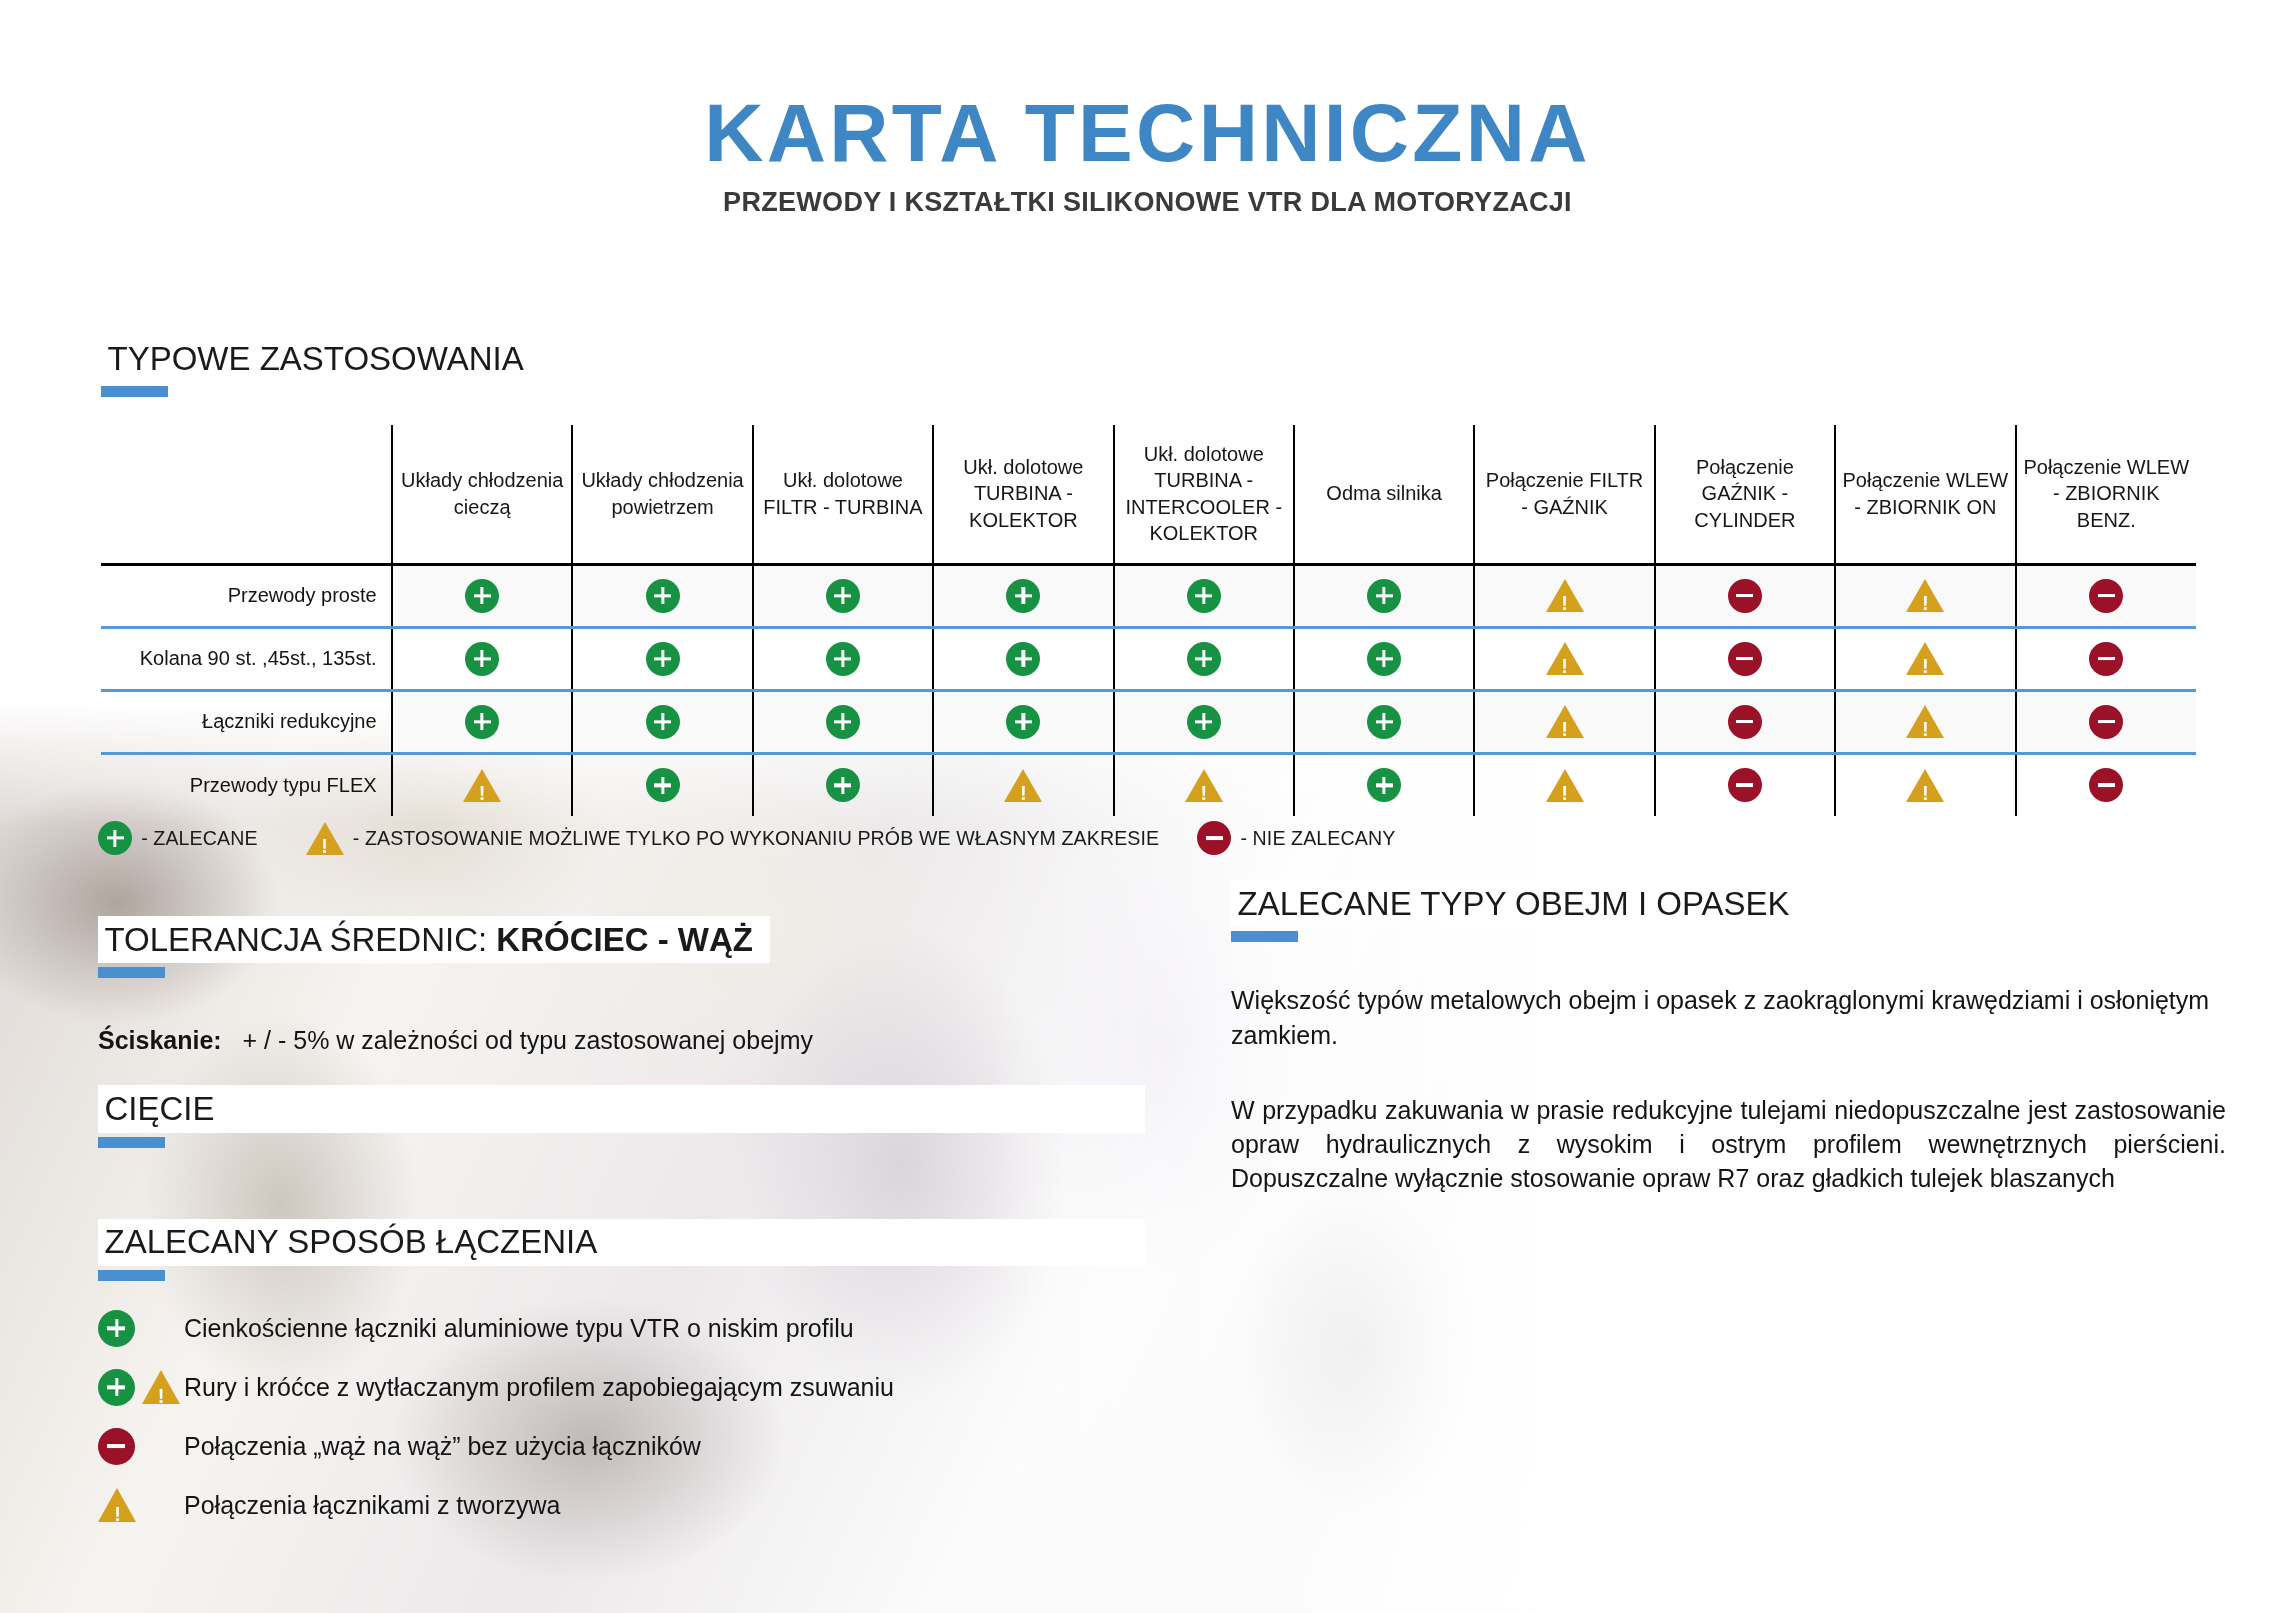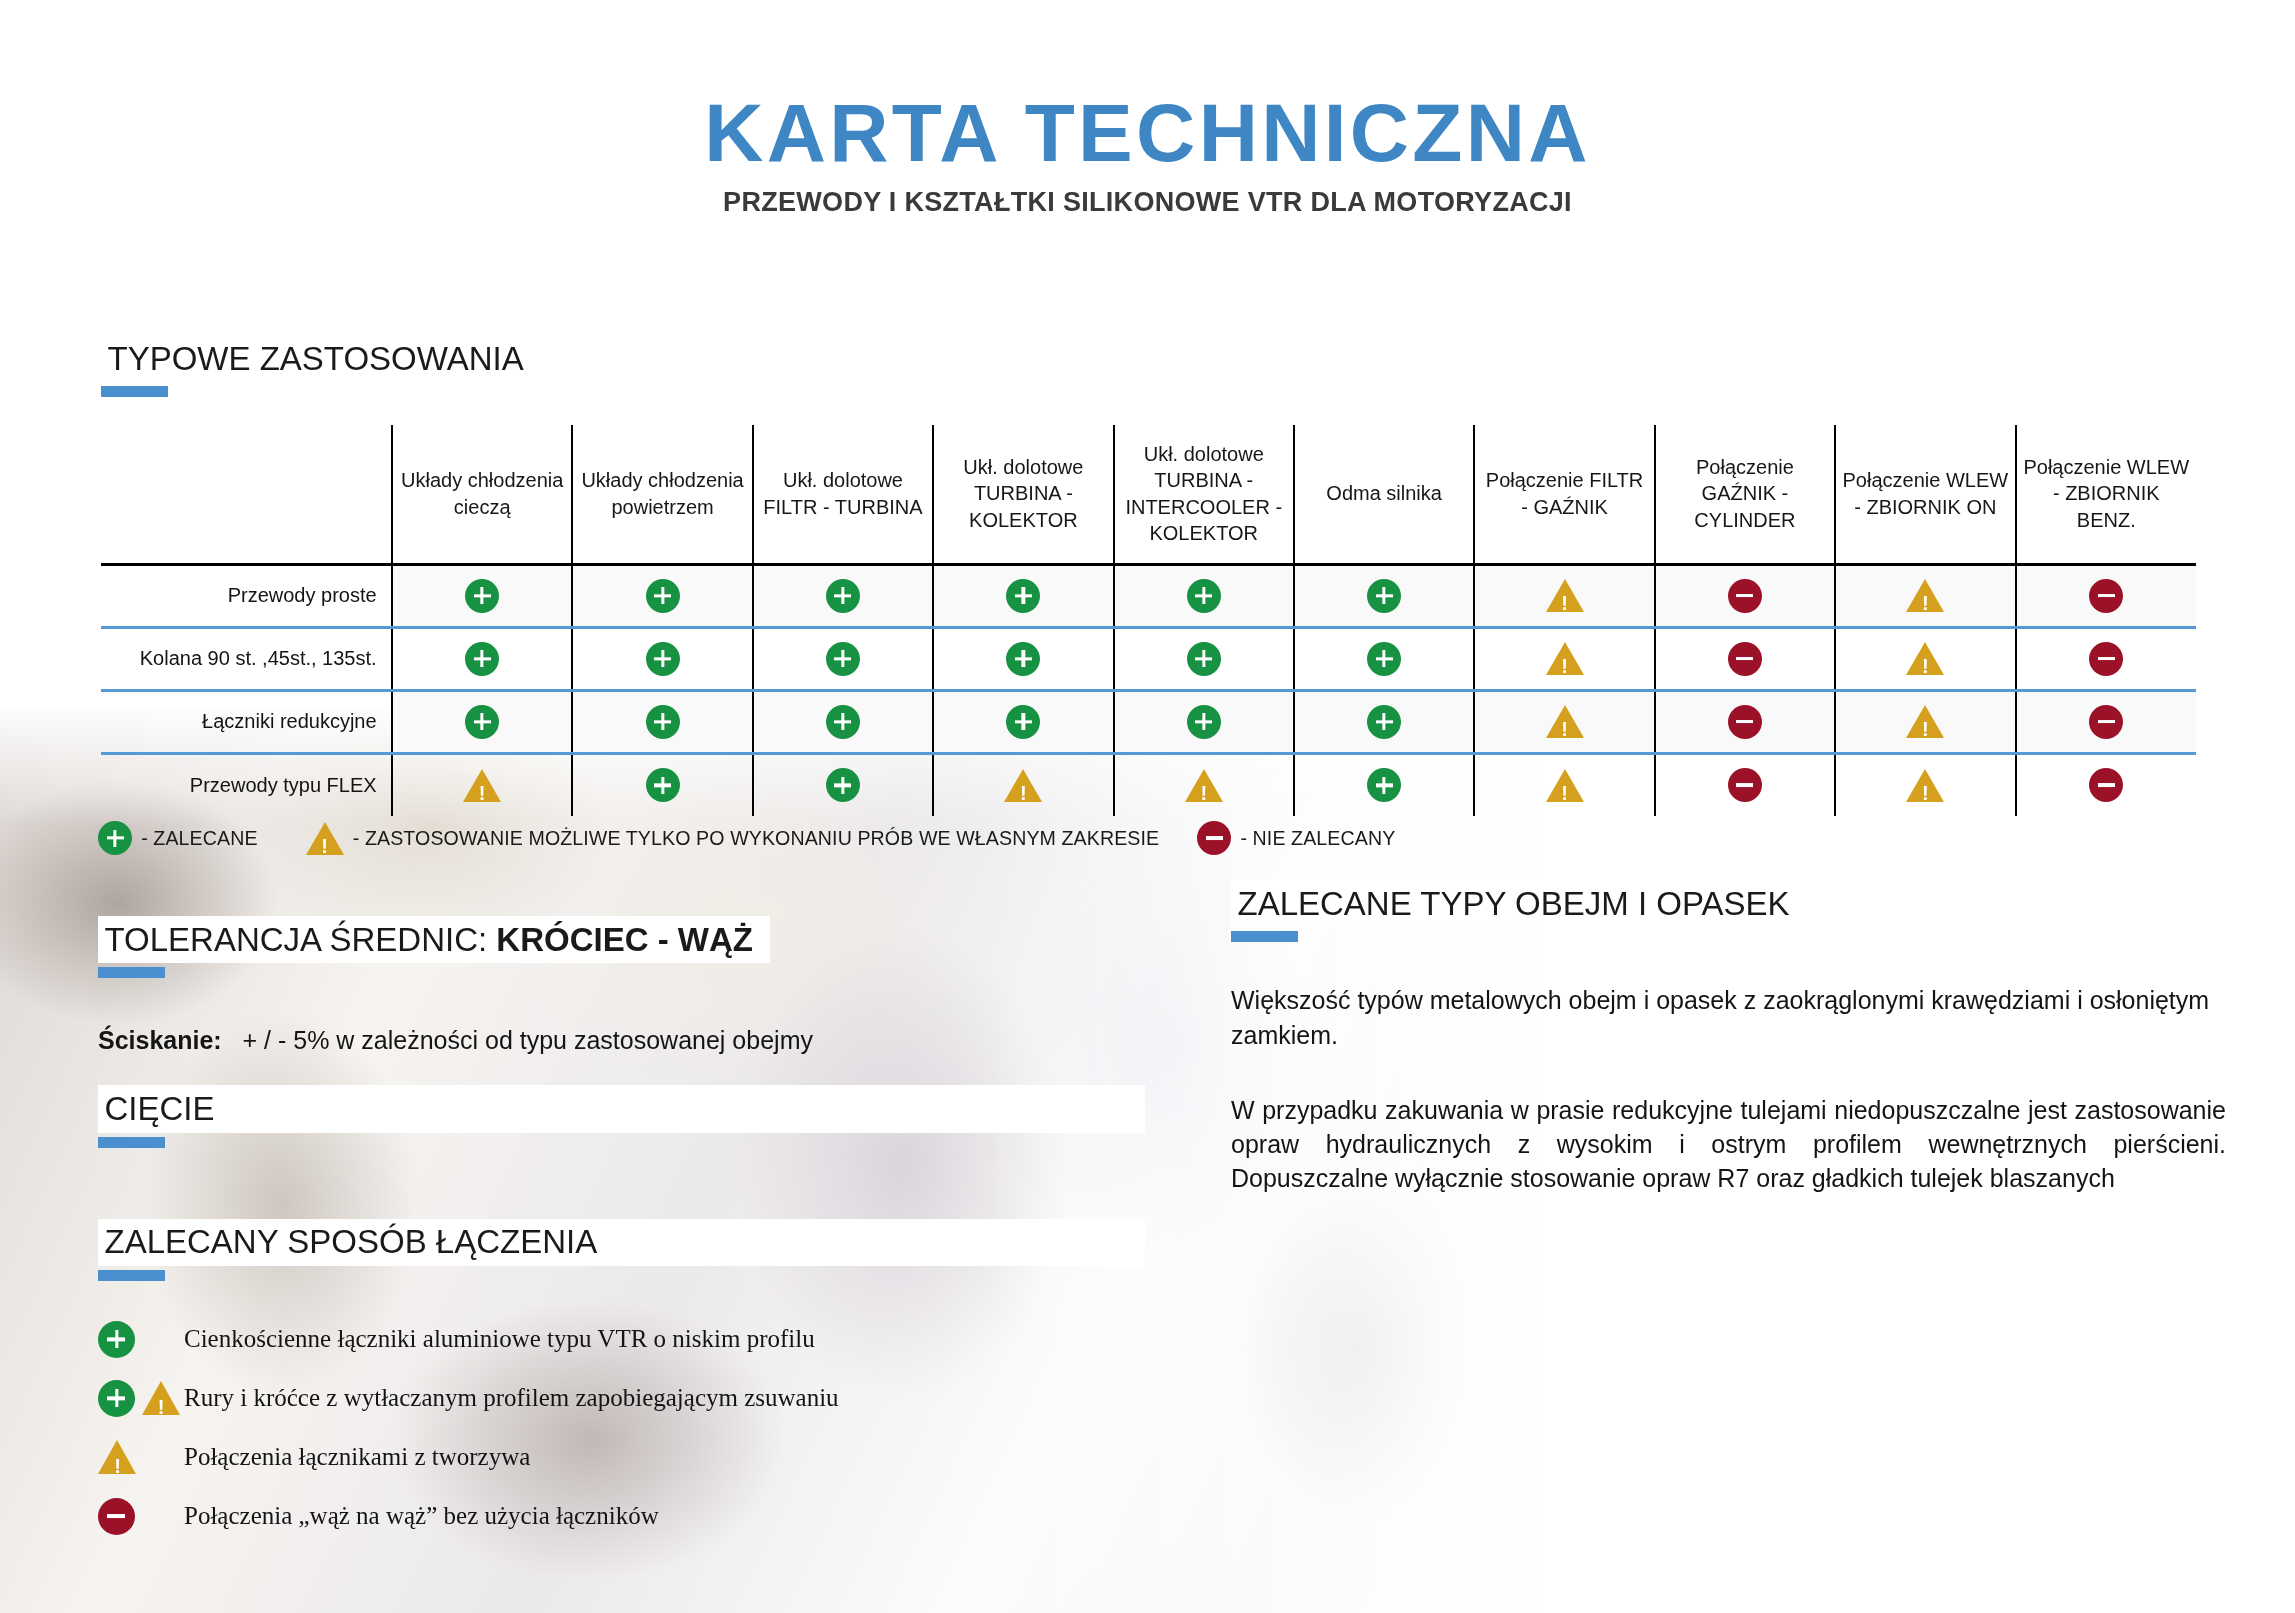--- a/index.html
+++ b/index.html
@@ -236,7 +236,7 @@
   .body-p.just { text-align: justify; }
 
   
-  .blist { margin-top: 40px; font-family: Liberation Serif, serif; }
+  .blist { margin-top: 29px; }
   .brow {
     display: flex;
     align-items: center;

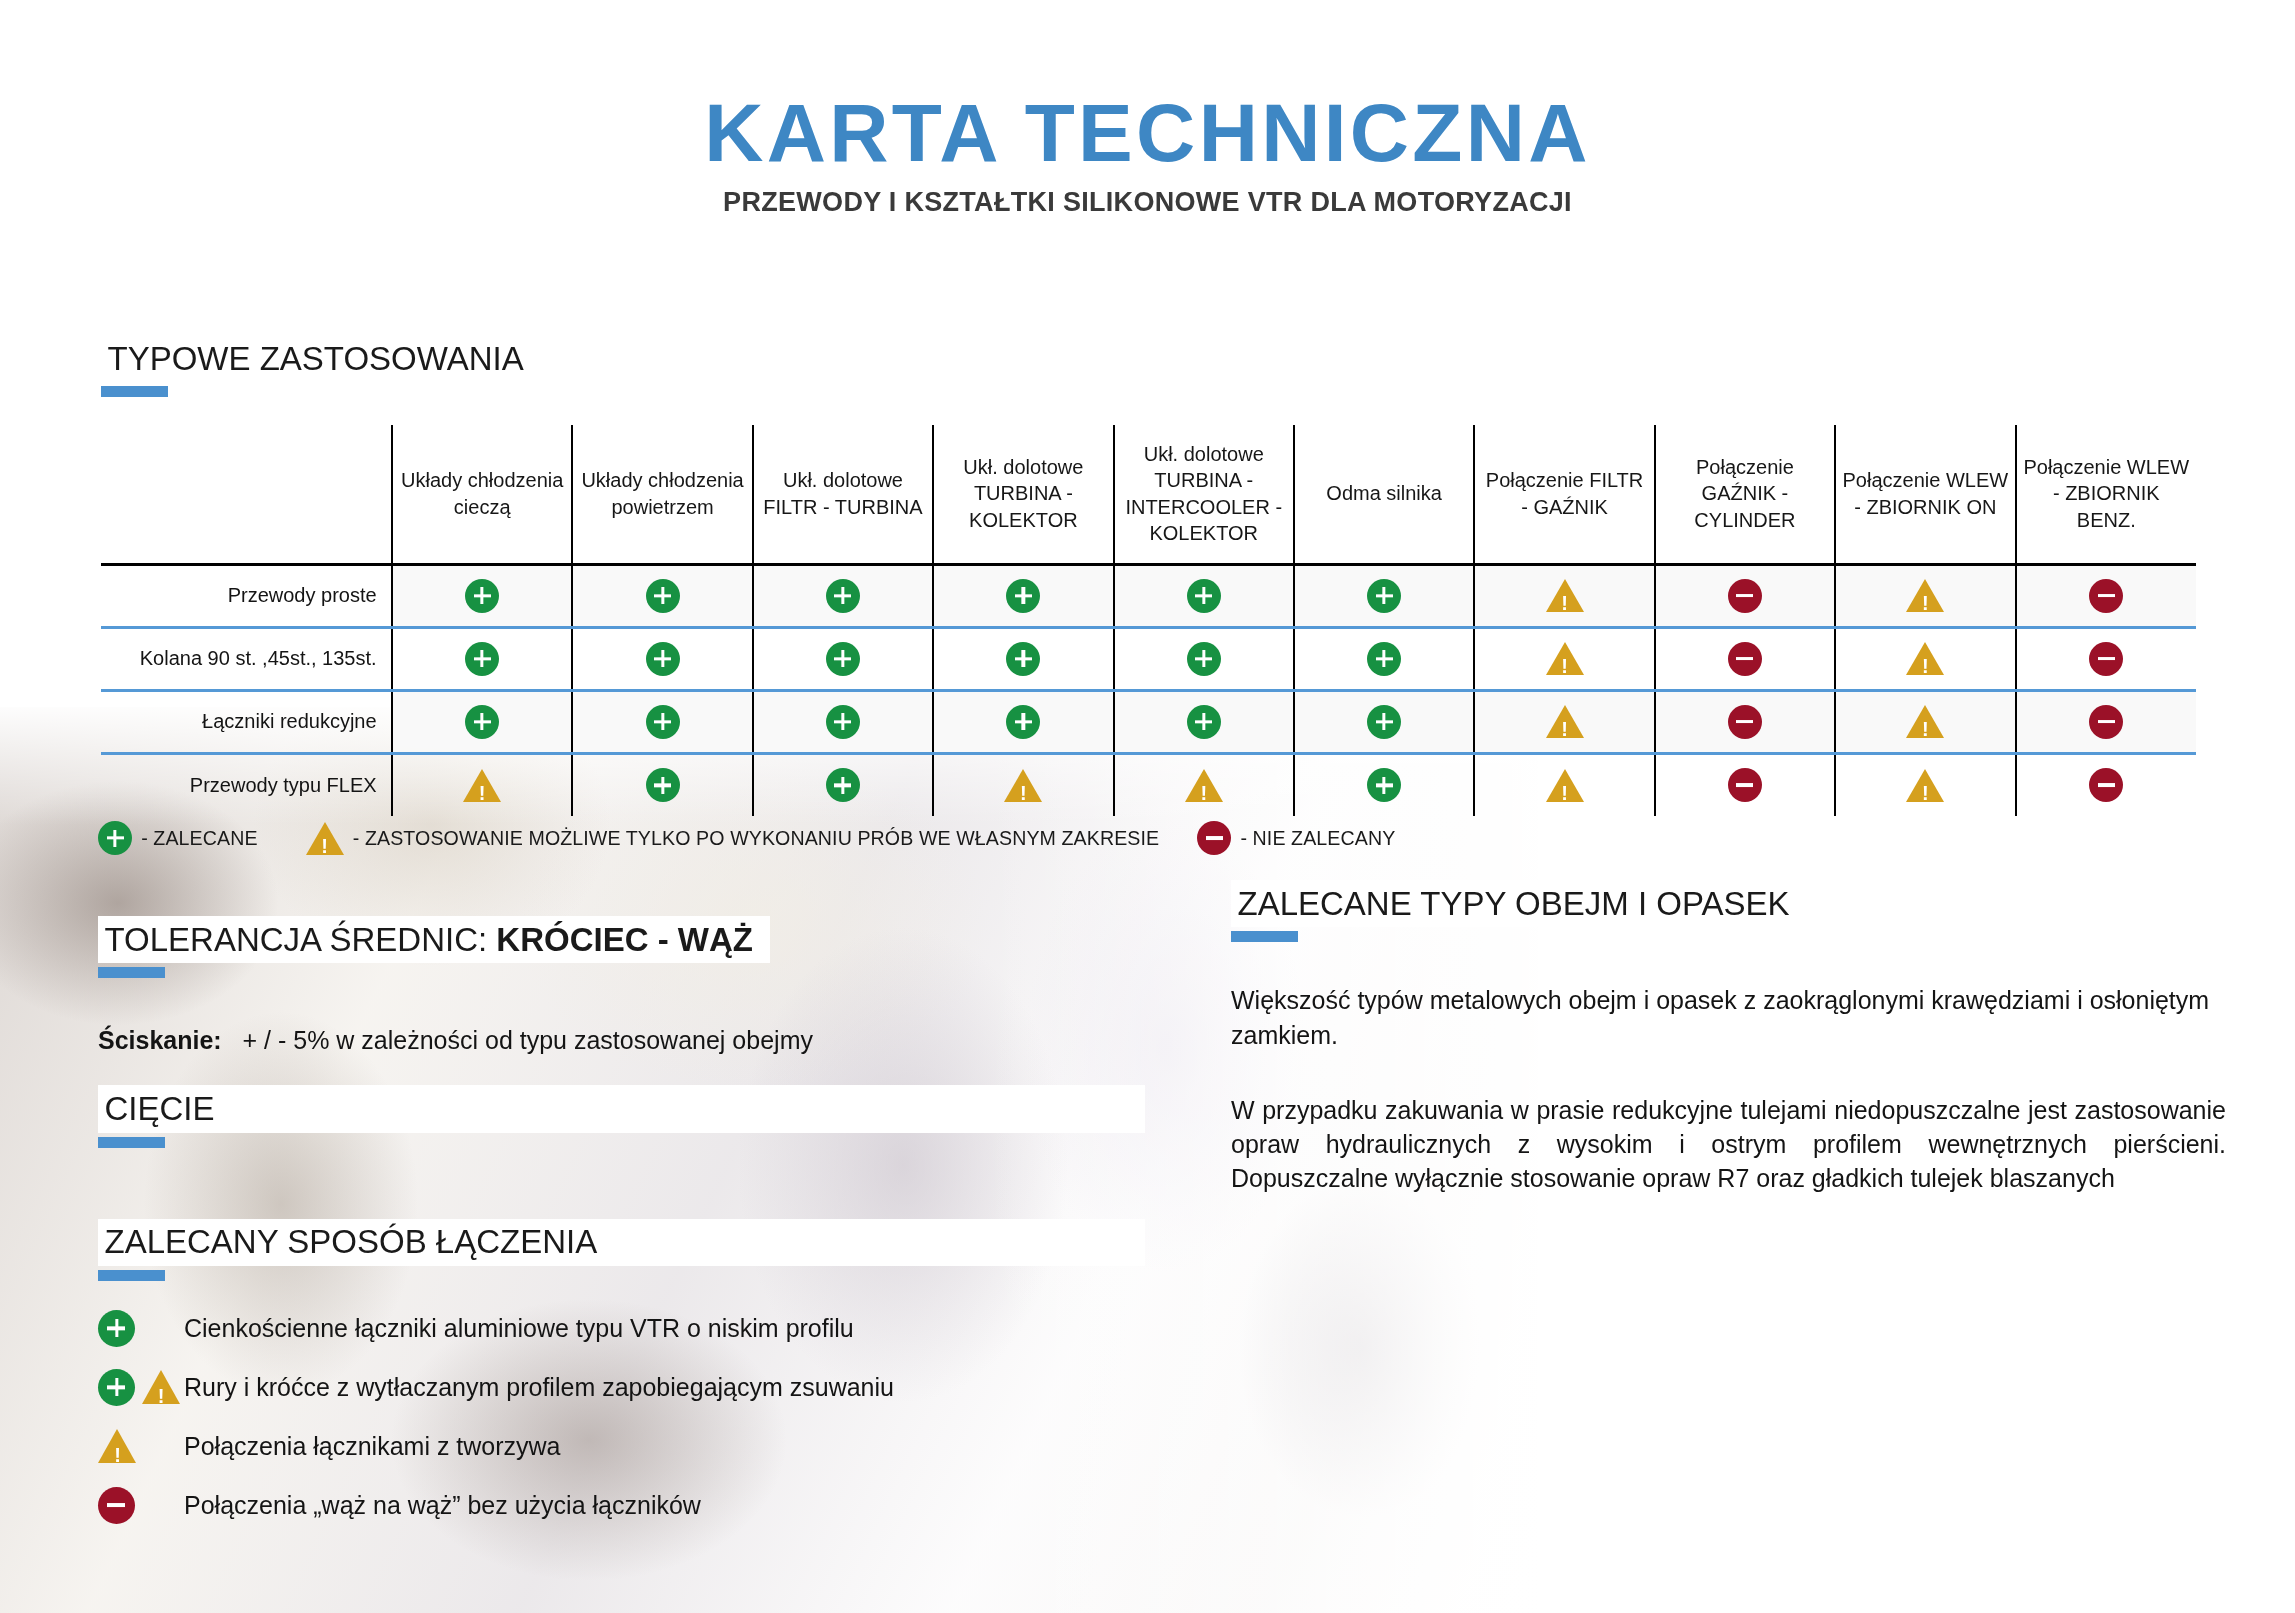--- a/index.html
+++ b/index.html
@@ -428,15 +428,15 @@
           </div>
           <div class="brow">
             <div class="bicons">
+              <span class="ic ic-minus"></span>
+            </div>
+            <div class="btext">Połączenia „wąż na wąż” bez użycia łączników</div>
+          </div>
+          <div class="brow">
+            <div class="bicons">
               <span class="ic ic-warn"></span>
             </div>
             <div class="btext">Połączenia łącznikami z tworzywa</div>
-          </div>
-          <div class="brow">
-            <div class="bicons">
-              <span class="ic ic-minus"></span>
-            </div>
-            <div class="btext">Połączenia „wąż na wąż” bez użycia łączników</div>
           </div>
         </div>
     </div>

